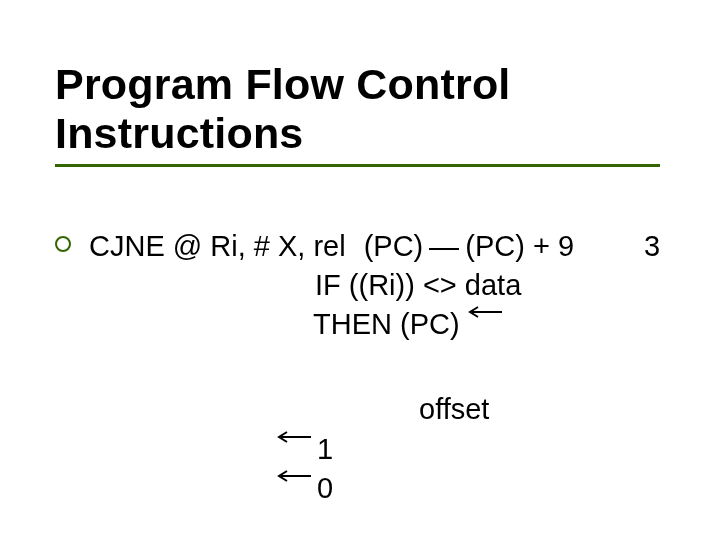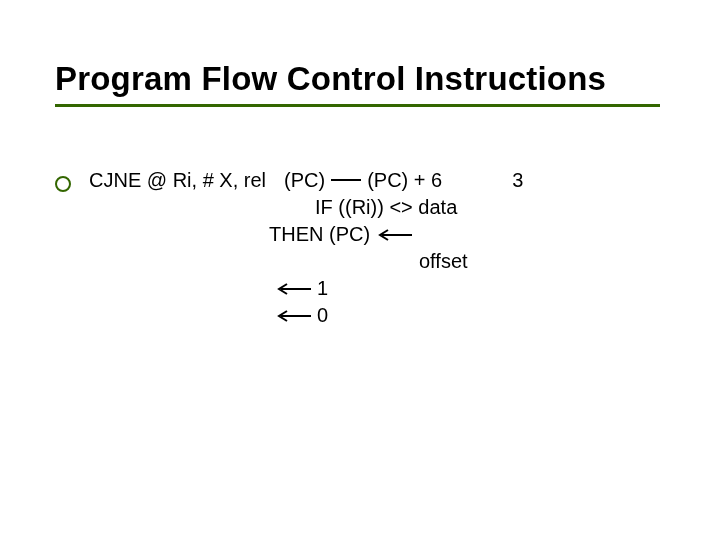--- a/index.html
+++ b/index.html
@@ -22,7 +22,7 @@
     margin-bottom: 14px;
   }
   .title {
-    font-size: 33px;
+    font-size: 43px;
     font-weight: bold;
     color: #000;
     letter-spacing: 0.2px;

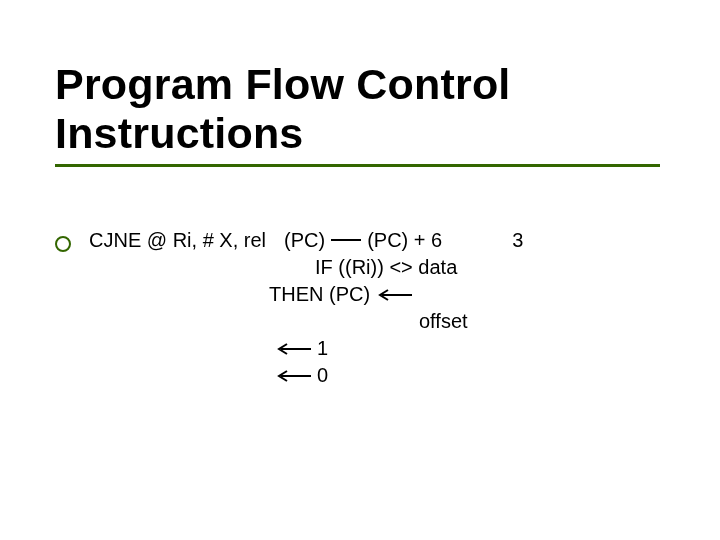--- a/index.html
+++ b/index.html
@@ -35,7 +35,7 @@
   }
   .body {
     margin-top: 60px;
-    font-size: 20px;
+    font-size: 29px;
     line-height: 1.35;
   }
   .bullet-row {

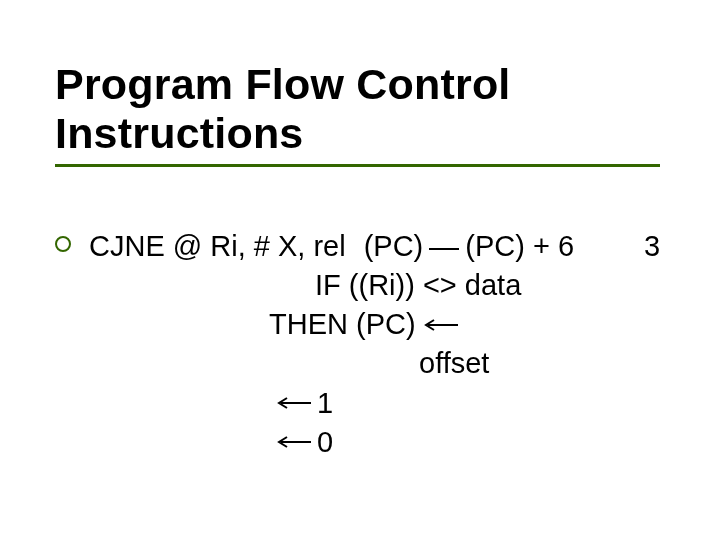--- a/index.html
+++ b/index.html
@@ -111,7 +111,7 @@
               <line x1="2" y1="7" x2="32" y2="7" stroke="#000" stroke-width="2"></line>
             </svg>
           </span>
-          <span class="seg">(PC) + 6</span>
+          <span class="seg">(PC) + 9</span>
           <span class="cycles">3</span>
         </div>
 

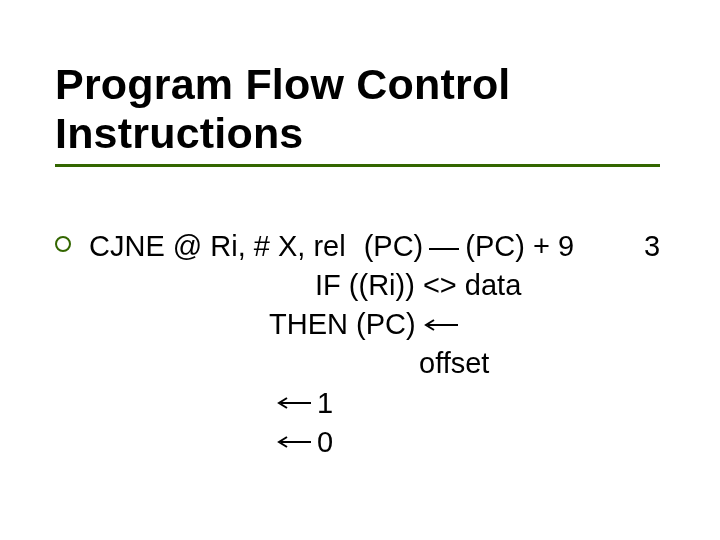--- a/index.html
+++ b/index.html
@@ -76,7 +76,7 @@
   }
   .row {
     display: flex;
-    align-items: center;
+    align-items: flex-start;
     white-space: nowrap;
   }
   .row .kw { display: inline-block; }

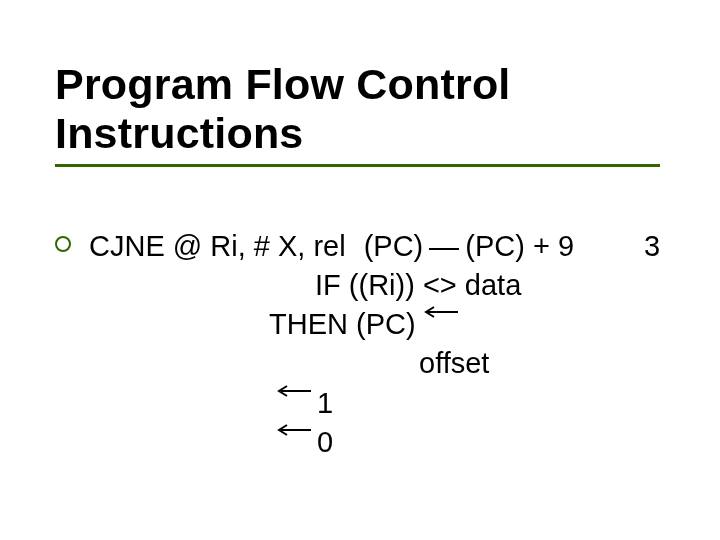--- a/index.html
+++ b/index.html
@@ -84,7 +84,7 @@
     padding-left: 330px;
   }
   .kw-if   { padding-left: 46px; }
-  .kw-then { padding-left: 0;   }
+  .kw-then { padding-left: 0; margin-left: 44px;   }
   .kw-else { padding-left: 0;   }
 </style>
 </head>

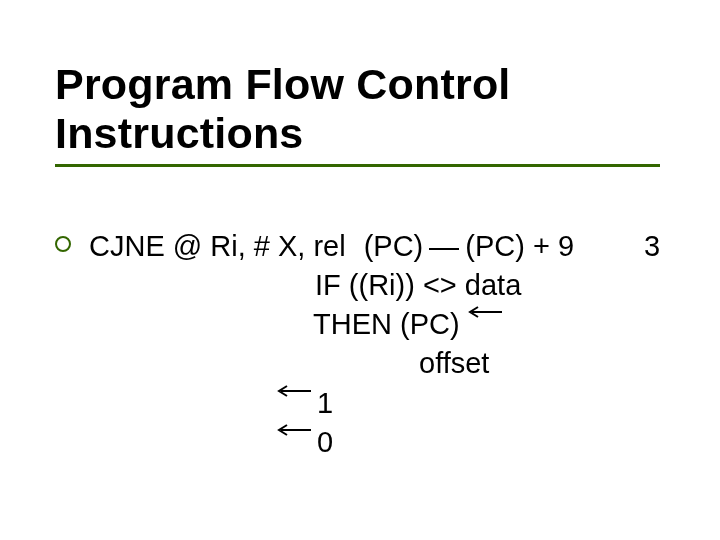--- a/index.html
+++ b/index.html
@@ -82,6 +82,7 @@
   .row .kw { display: inline-block; }
   .offset-row {
     padding-left: 330px;
+    margin-top: 46px;
   }
   .kw-if   { padding-left: 46px; }
   .kw-then { padding-left: 0; margin-left: 44px;   }

